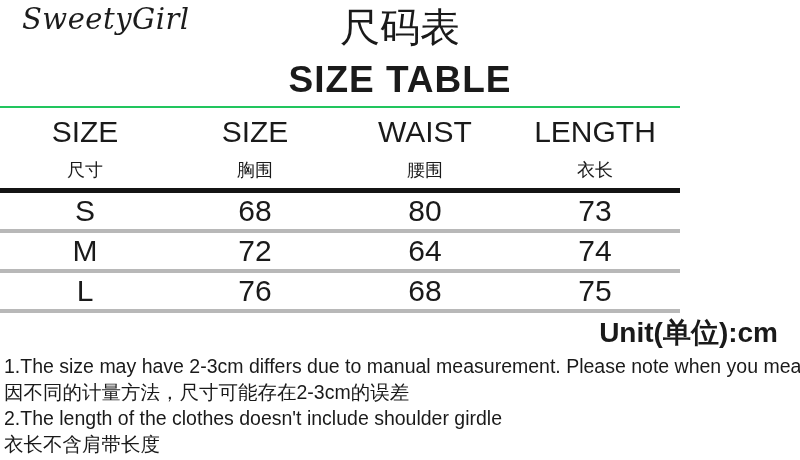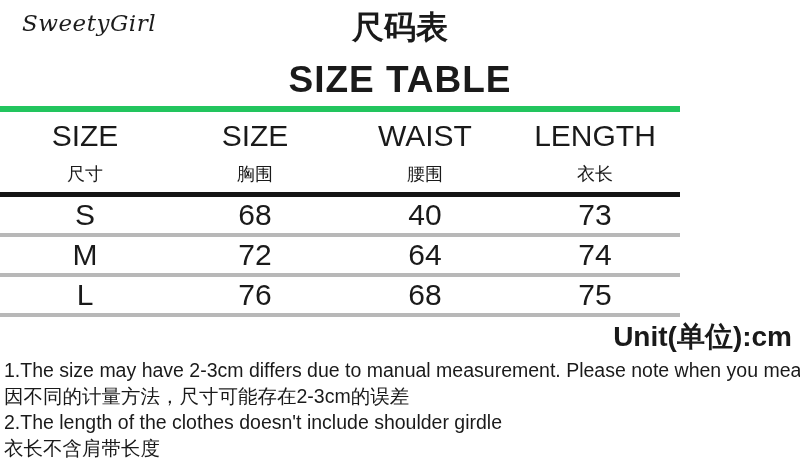--- a/index.html
+++ b/index.html
@@ -14,11 +14,11 @@
   }
   .brand {
     position: absolute;
-    top: 10px;
+    top: 2px;
     left: 22px;
     font-family: "DejaVu Serif", serif;
     font-style: italic;
-    font-size: 23px;
+    font-size: 29px;
     letter-spacing: 0.5px;
     color: #1c1c1c;
   }

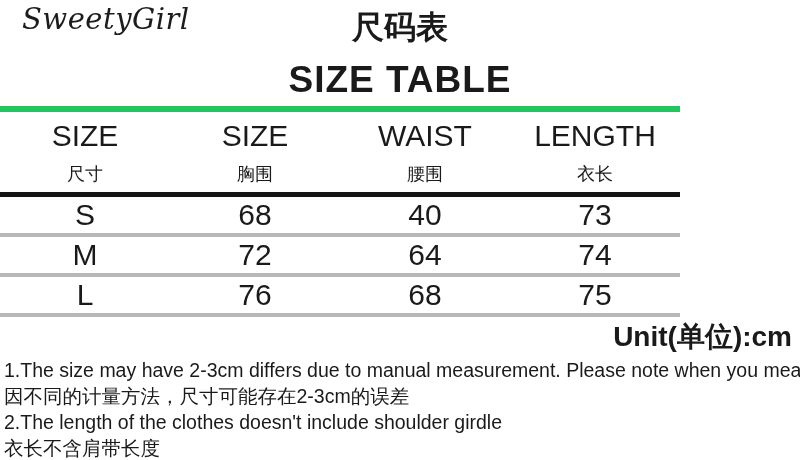--- a/index.html
+++ b/index.html
@@ -24,9 +24,9 @@
   }
   .titles { text-align: center; }
   .title-cn {
-    font-size: 32px;
+    font-size: 40px;
     line-height: 54px;
-    font-weight: 700;
+    font-weight: 400;
   }
   .title-en {
     font-size: 37px;

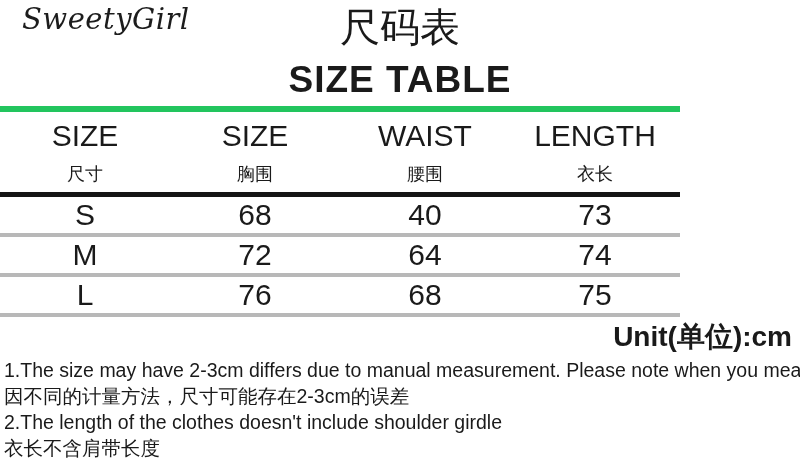--- a/index.html
+++ b/index.html
@@ -38,7 +38,7 @@
     width: 680px;
     border-collapse: collapse;
     table-layout: fixed;
-    border-top: 6px solid #22c55e;
+    border-top: 2px solid #22c55e;
   }
   table.size-table th, table.size-table td {
     padding: 0;

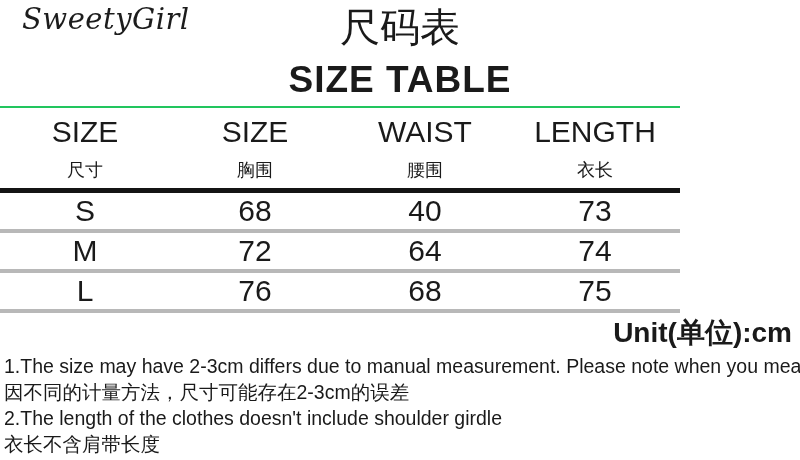--- a/index.html
+++ b/index.html
@@ -108,7 +108,7 @@
       <tr>
         <td>S</td>
         <td>68</td>
-        <td>40</td>
+        <td>80</td>
         <td>73</td>
       </tr>
       <tr>

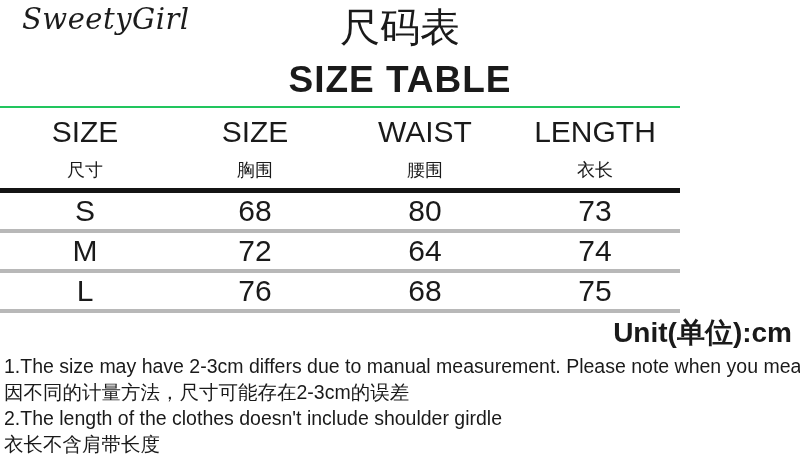--- a/index.html
+++ b/index.html
@@ -58,7 +58,7 @@
   }
   .unit-line {
     text-align: right;
-    padding-right: 8px;
+    padding-right: 22px;
     font-size: 28px;
     line-height: 40px;
     font-weight: 600;

